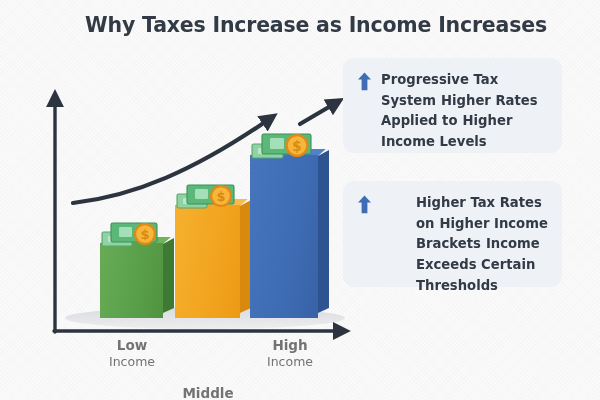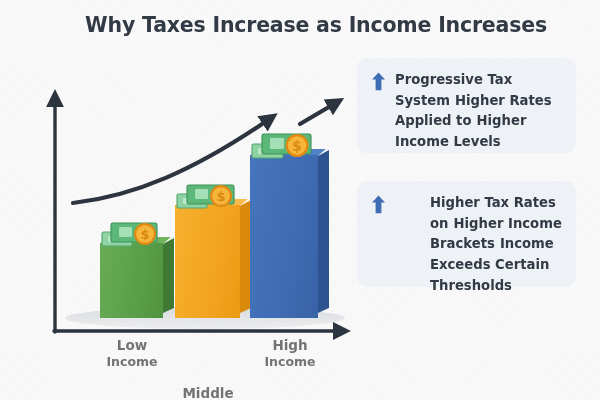--- a/index.html
+++ b/index.html
@@ -107,7 +107,7 @@
   
   .callout {
     position: absolute;
-    left: 357px;
+    left: 343px;
     width: 219px;
     background: #eef1f6;
     border-radius: 11px;

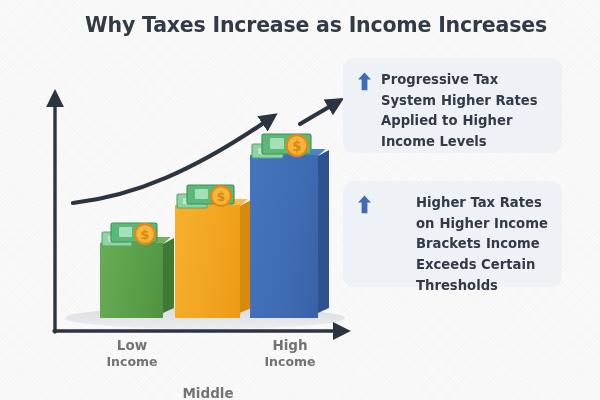--- a/index.html
+++ b/index.html
@@ -101,7 +101,7 @@
   .axis-label .l2 {
     display: block;
     font-size: 12.5px;
-    font-weight: 700;
+    font-weight: 400;
   }
 
   

